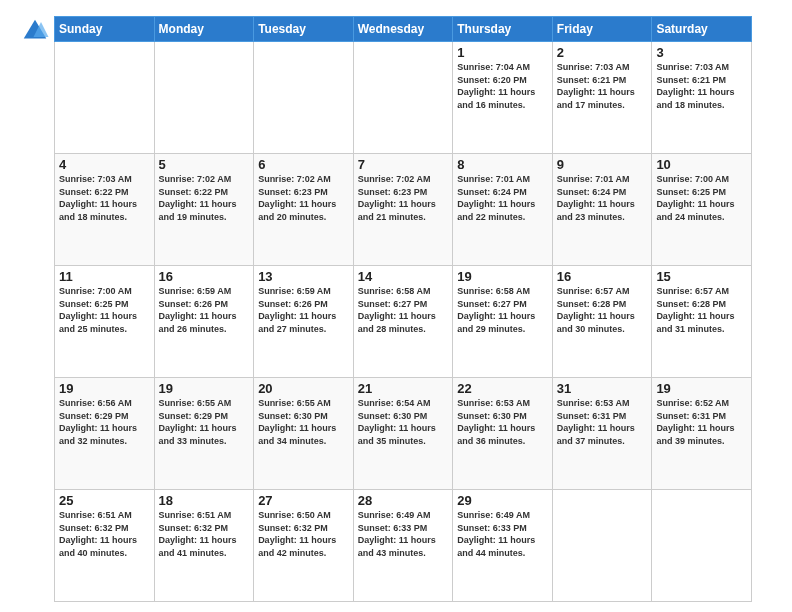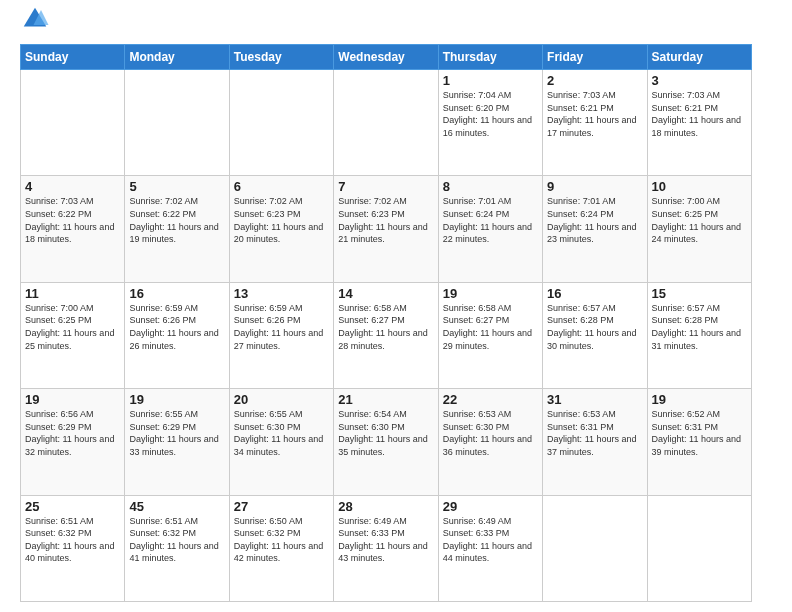--- a/index.html
+++ b/index.html
@@ -13,9 +13,9 @@
     .page {
       width: 772px;
       height: 612px;
-      padding: 4px 20px 10px 20px;
-      display: flex;
-      flex-direction: column;
+      padding: 16px 20px 10px 20px;
+      display: flex;
+      flex-direction: row;
     }
     .header {
       display: flex;

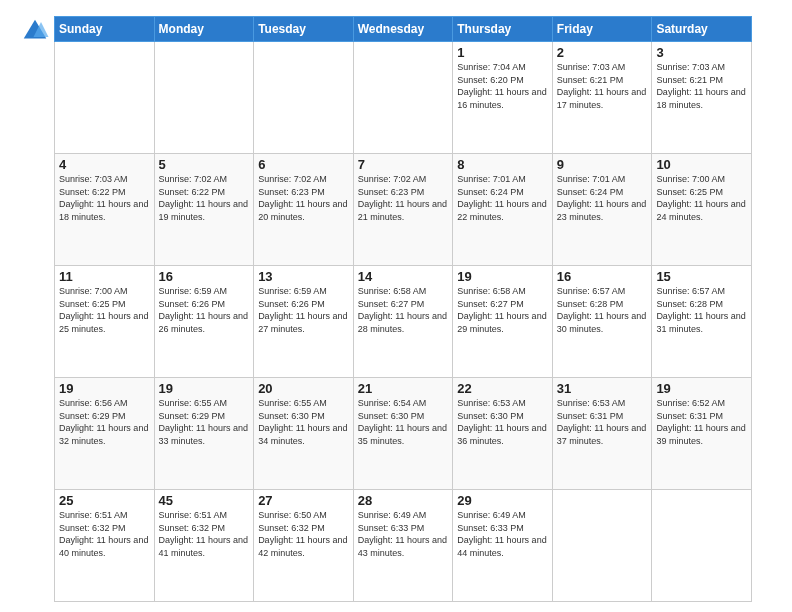--- a/index.html
+++ b/index.html
@@ -98,6 +98,7 @@
       font-size: 9px;
       line-height: 1.4;
       color: #333;
+      font-weight: bold;
     }
     .empty-cell {
       background: #fff !important;

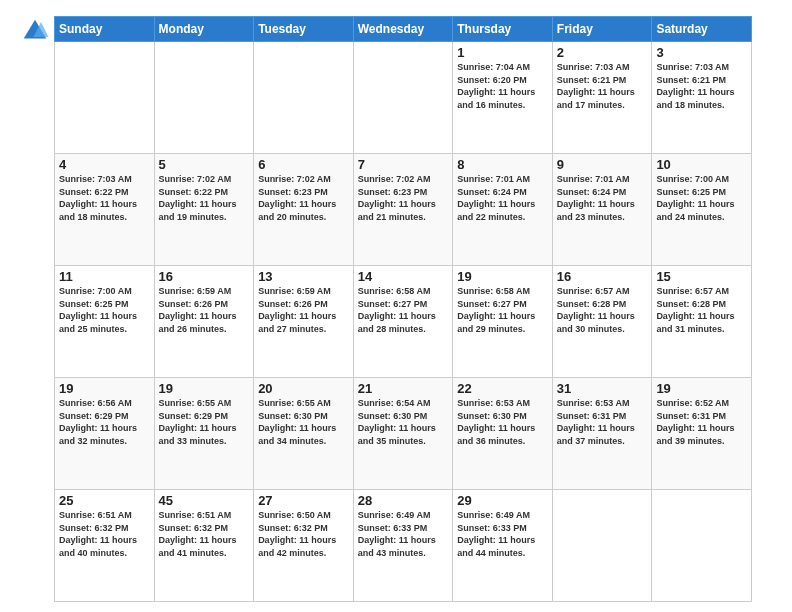--- a/index.html
+++ b/index.html
@@ -252,7 +252,7 @@
             <div class="day-info">Sunrise: 6:51 AM<br>Sunset: 6:32 PM<br>Daylight: 11 hours and 40 minutes.</div>
           </td>
           <td>
-            <span class="day-num">45</span>
+            <span class="day-num">18</span>
             <div class="day-info">Sunrise: 6:51 AM<br>Sunset: 6:32 PM<br>Daylight: 11 hours and 41 minutes.</div>
           </td>
           <td>

